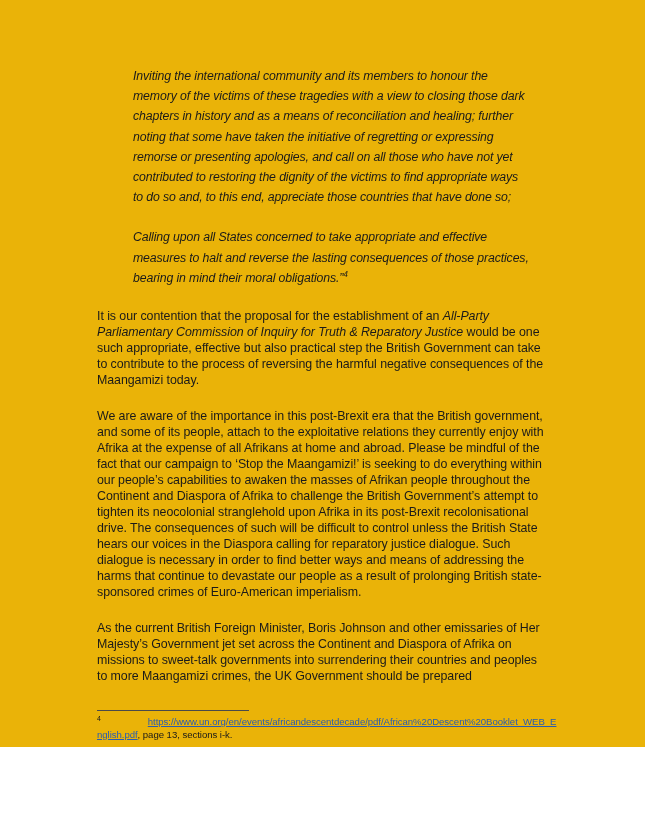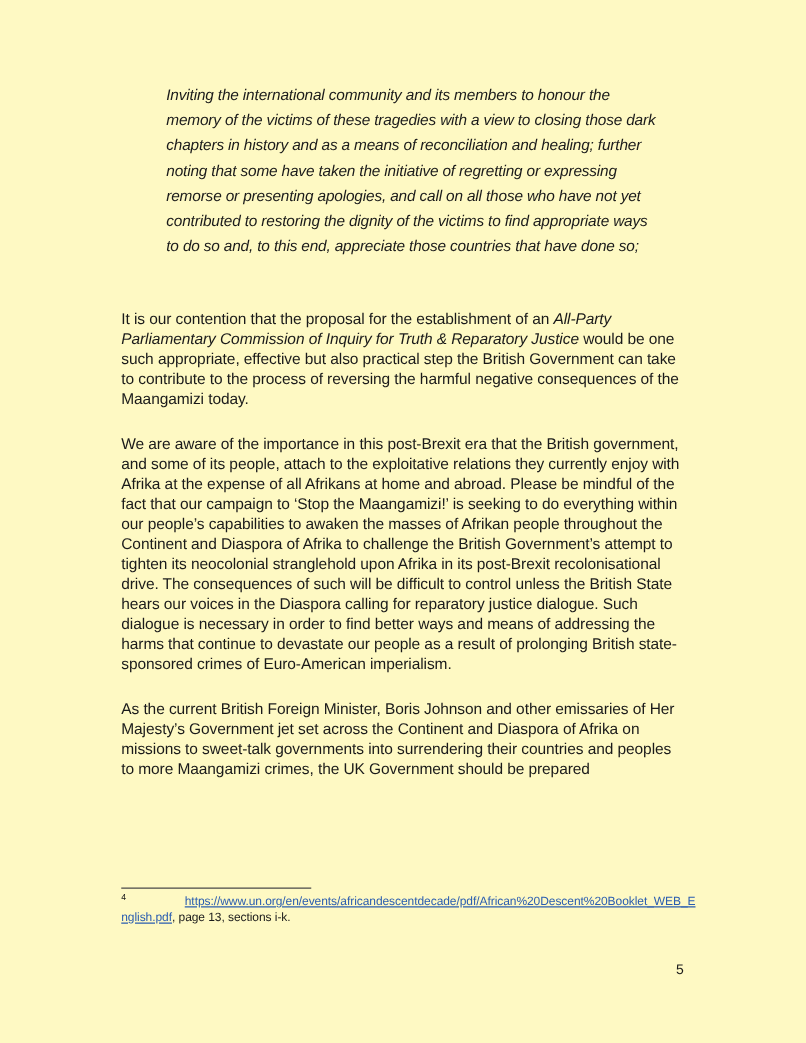--- a/index.html
+++ b/index.html
@@ -10,8 +10,8 @@
   .page {
     position: relative;
     width: 645px;
-    height: 834px;
-    background: #fef9c3;
+    height: 747px;
+    background: #eab308;
     overflow: hidden;
     font-family: "Liberation Sans", sans-serif;
     color: #1a1a1a;

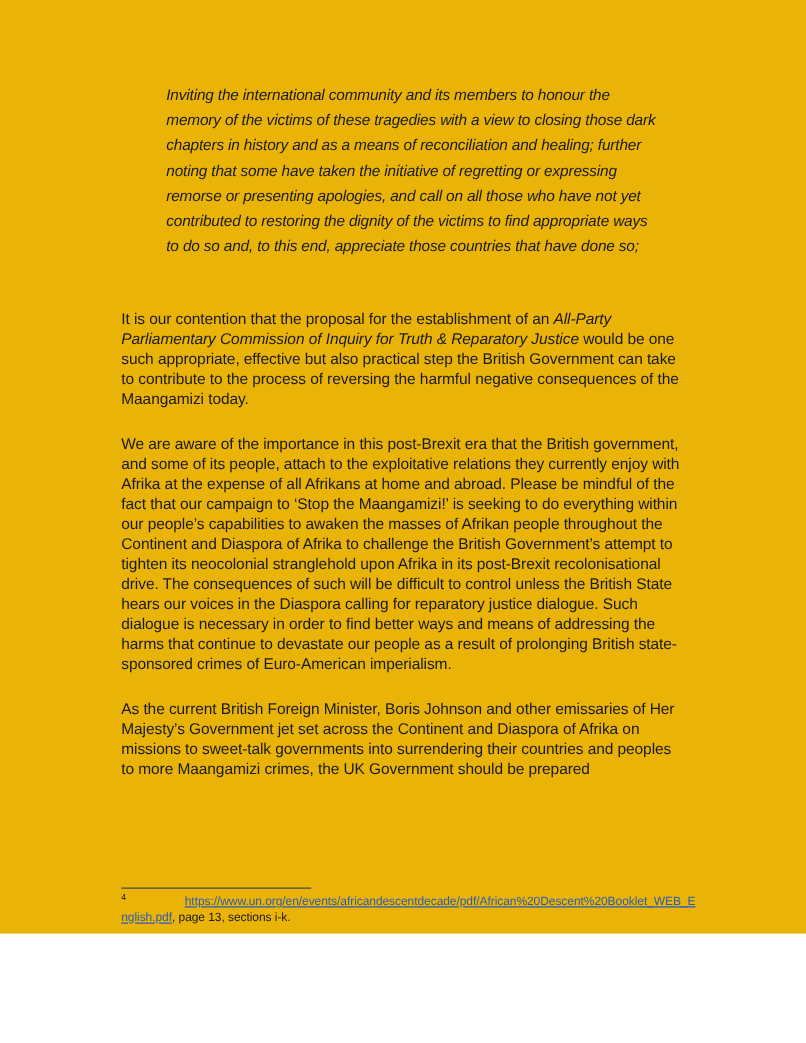--- a/index.html
+++ b/index.html
@@ -107,6 +107,7 @@
     <div class="blockquote">
       <p class="bq-para">Inviting the international community and its members to honour the memory of the victims of these tragedies with a view to closing those dark chapters in history and as a means of reconciliation and healing; further noting that some have taken the initiative of regretting or expressing remorse or presenting apologies, and call on all those who have not yet contributed to restoring the dignity of the victims to find appropriate ways to do so and, to this end, appreciate those countries that have done so;</p>
       <div class="bq-gap"></div>
+      <p class="bq-para"><span>Calling upon all States concerned to take appropriate and effective measures to halt and reverse the lasting consequences of those practices, bearing in mind their moral obligations.”</span><sup>4</sup></p>
     </div>
 
     <div class="para-gap"></div>

